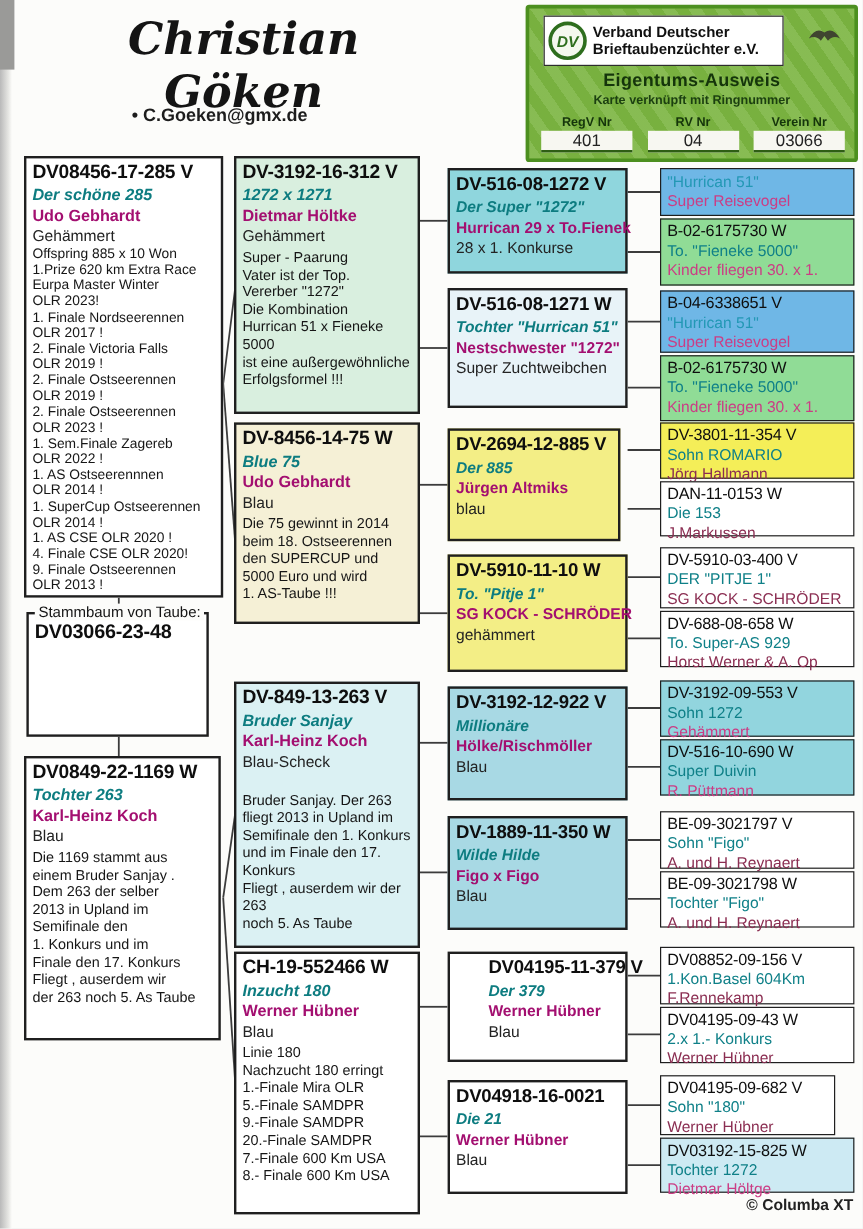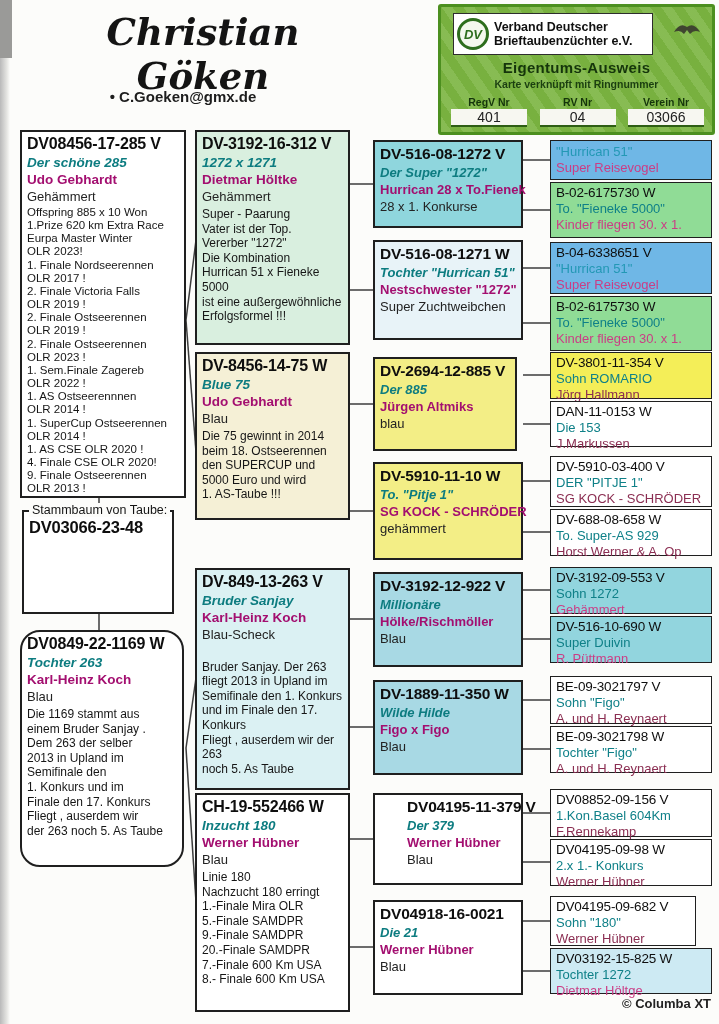--- a/index.html
+++ b/index.html
@@ -260,7 +260,7 @@
   <div class="pbox g3" style="left:373px;top:140px;width:150px;height:88px;background:#8fd6dd;">
     <div class="ring">DV-516-08-1272 V</div>
     <div class="pname">Der Super "1272"</div>
-    <div class="breeder">Hurrican 28 x To.Fienek</div>
+    <div class="breeder">Hurrican 29 x To.Fienek</div>
     <div class="pcolor">28 x 1. Konkurse</div>
   </div>
   <div class="pbox g3" style="left:373px;top:240px;width:150px;height:100px;background:#e8f3f8;">

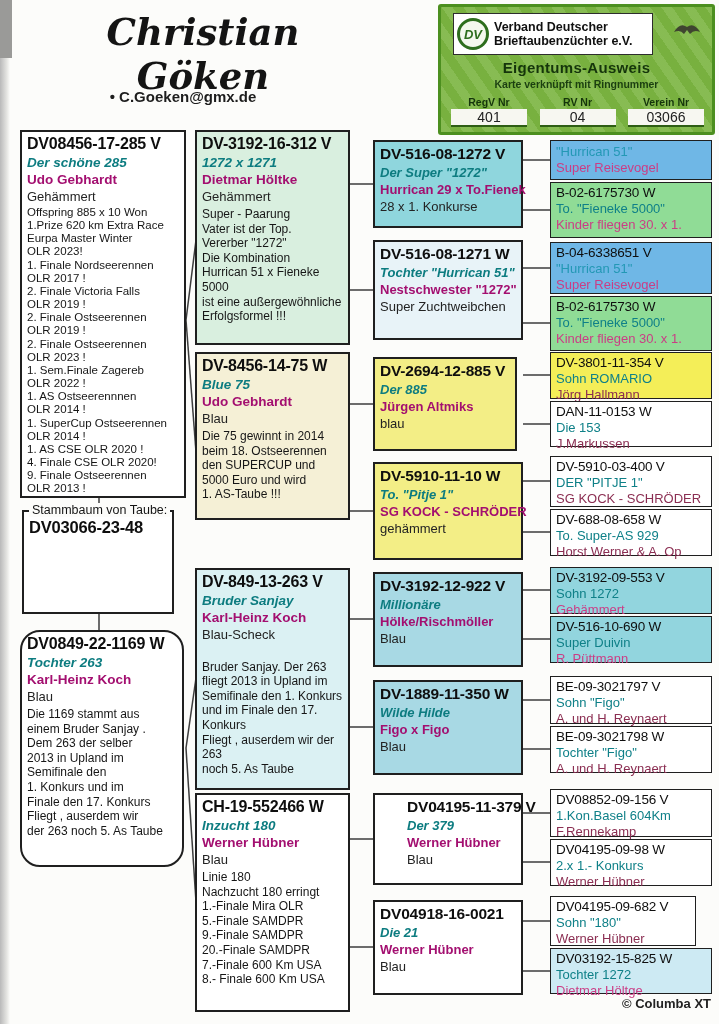--- a/index.html
+++ b/index.html
@@ -184,7 +184,7 @@
     <div class="ring">DV03066-23-48</div>
   </div>
 
-  <div class="pbox" style="left:20px;top:630px;width:164px;height:237px;border-radius:20px;">
+  <div class="pbox" style="left:20px;top:630px;width:164px;height:237px;">
     <div class="ring">DV0849-22-1169 W</div>
     <div class="pname">Tochter 263</div>
     <div class="breeder">Karl-Heinz Koch</div>

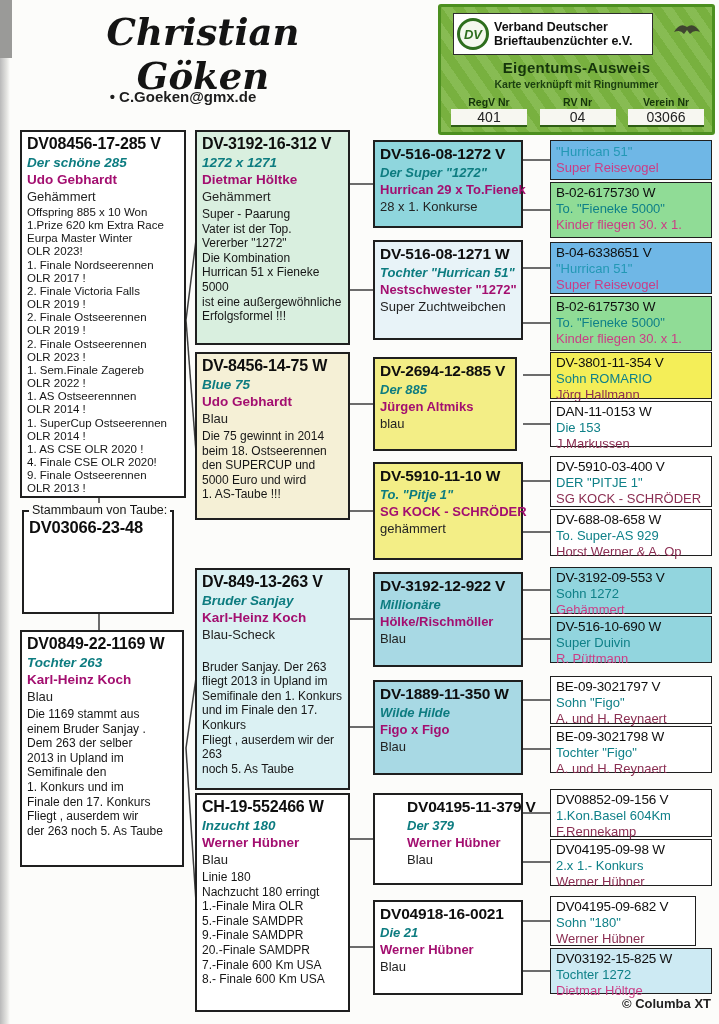--- a/index.html
+++ b/index.html
@@ -371,7 +371,7 @@
     <div class="breeder">F.Rennekamp</div>
   </div>
   <div class="pbox g4" style="left:550px;top:839px;width:162px;height:47px;">
-    <div class="ring">DV04195-09-98 W</div>
+    <div class="ring">DV04195-09-43 W</div>
     <div class="pname">2.x 1.- Konkurs</div>
     <div class="breeder">Werner Hübner</div>
   </div>

